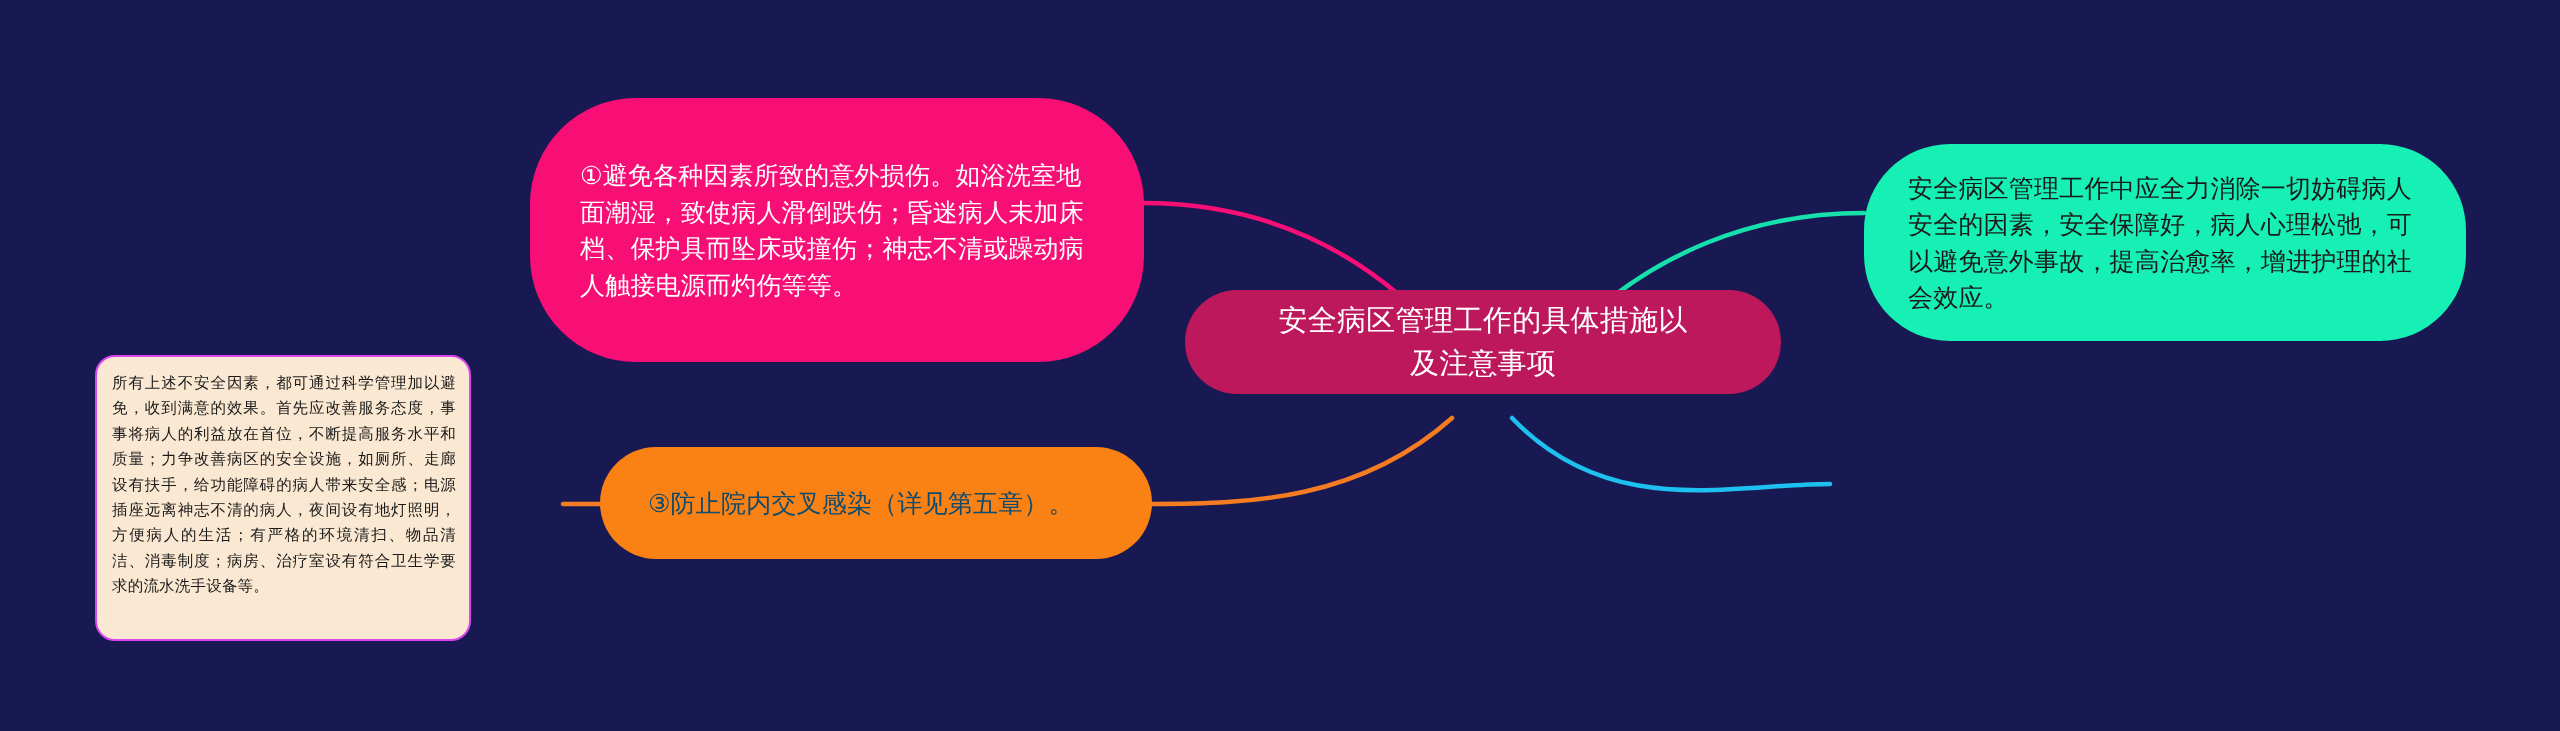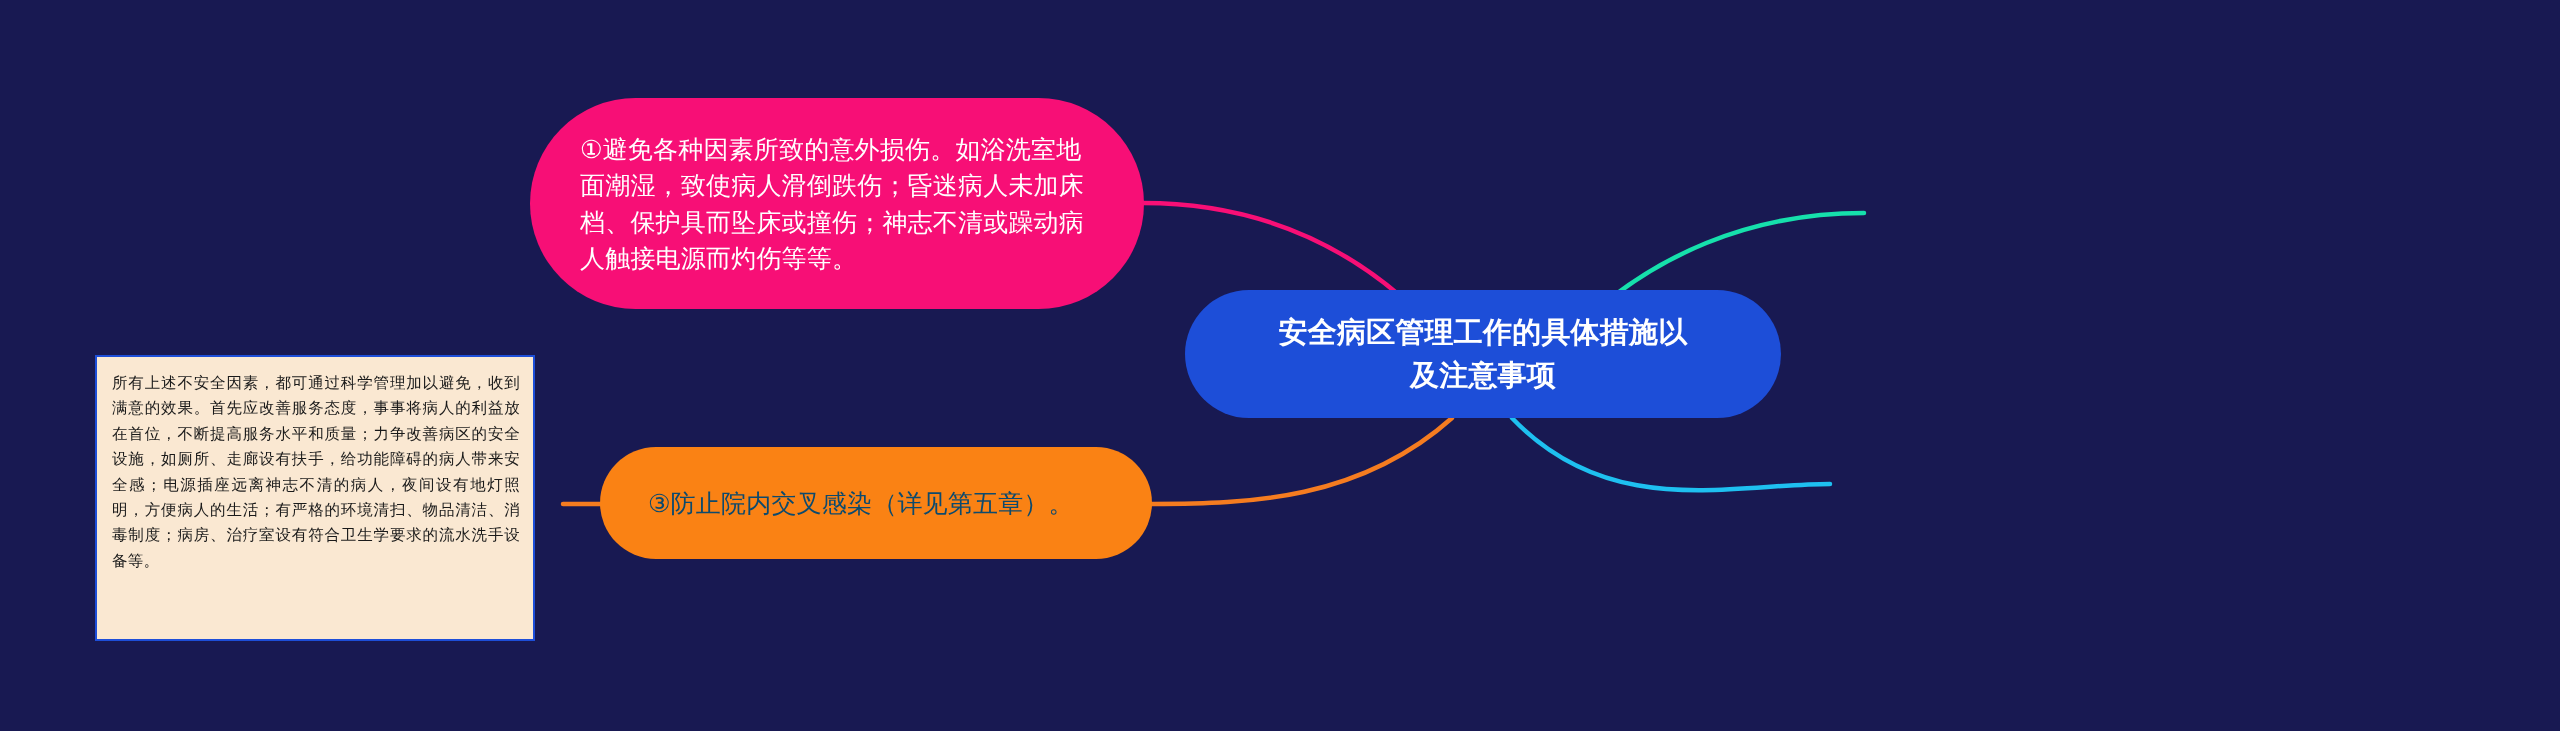--- a/index.html
+++ b/index.html
@@ -64,7 +64,7 @@
     left: 530px;
     top: 98px;
     width: 614px;
-    height: 211px;
+    height: 264px;
     background: #F70F76;
     border-radius: 106px;
     z-index: 4;

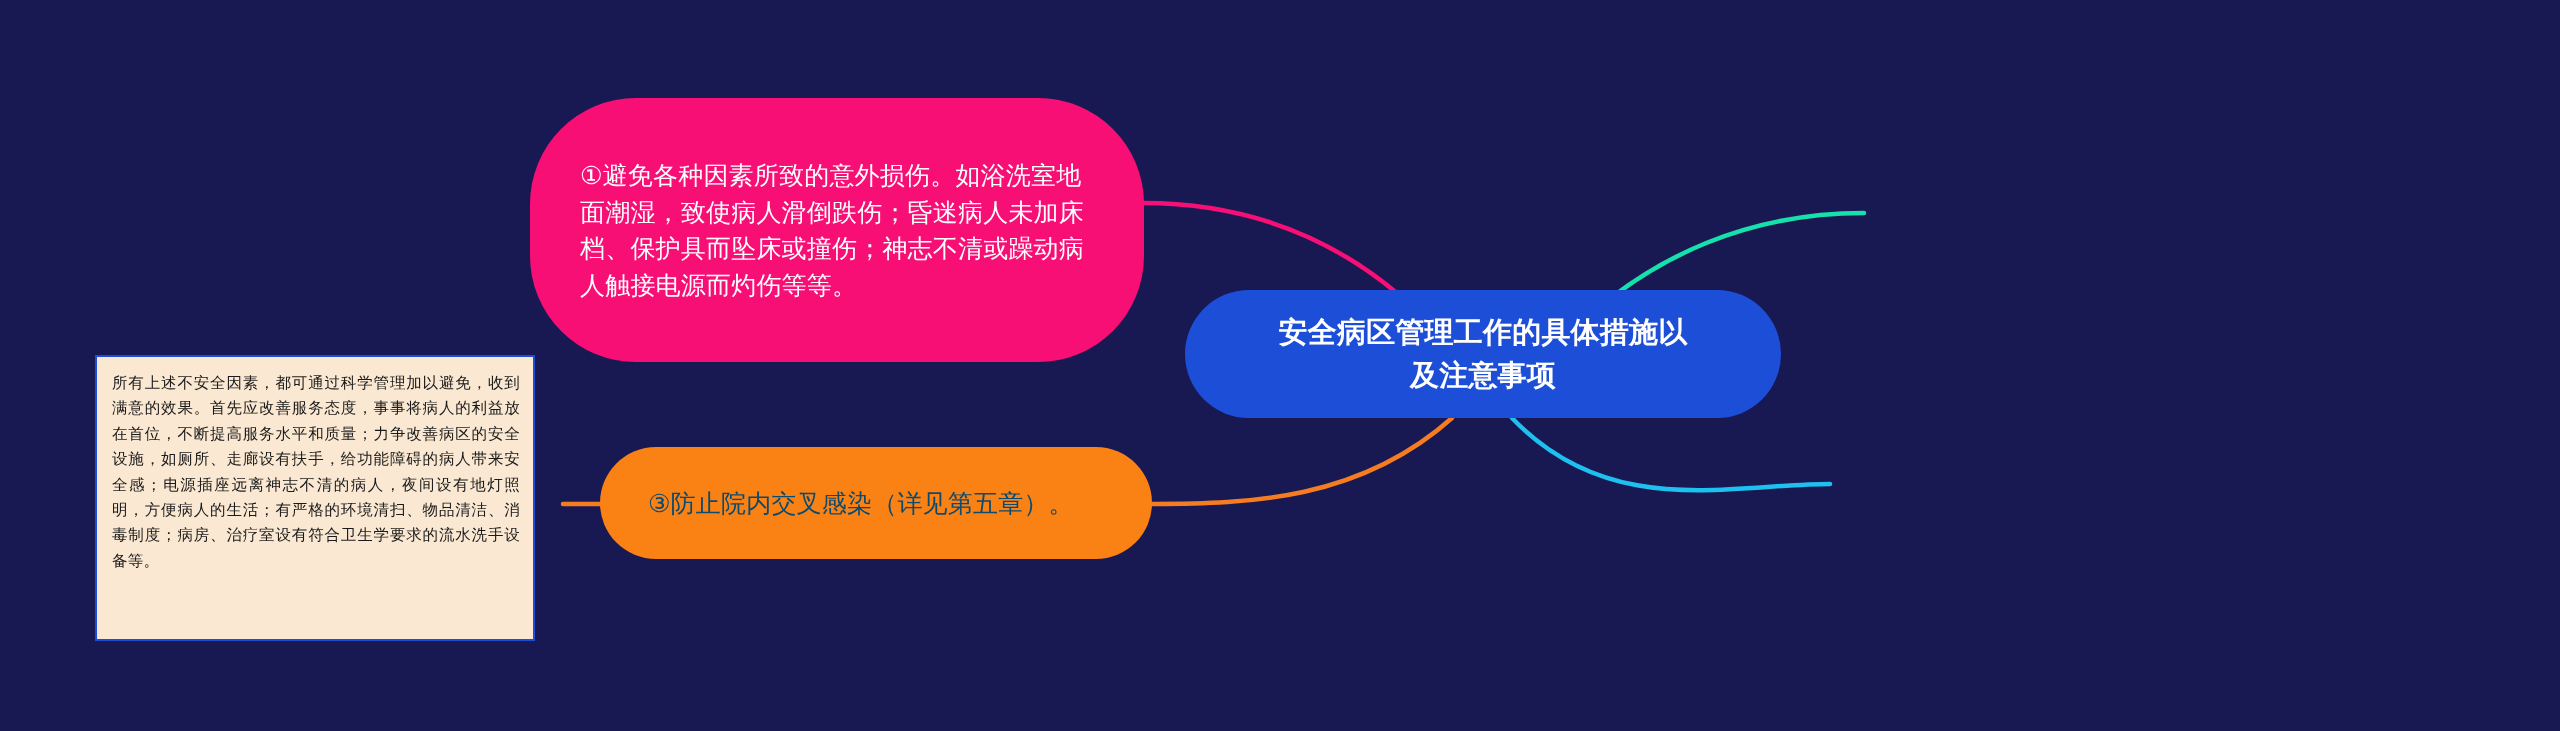--- a/index.html
+++ b/index.html
@@ -175,6 +175,9 @@
     <span class="txt">①避免各种因素所致的意外损伤。如浴洗室地面潮湿，致使病人滑倒跌伤；昏迷病人未加床档、保护具而坠床或撞伤；神志不清或躁动病人触接电源而灼伤等等。</span>
   </div>
 
+  <div class="node" id="node-green">
+    <span class="txt">安全病区管理工作中应全力消除一切妨碍病人安全的因素，安全保障好，病人心理松弛，可以避免意外事故，提高治愈率，增进护理的社会效应。</span>
+  </div>
 
 
   <div class="node" id="node-orange">

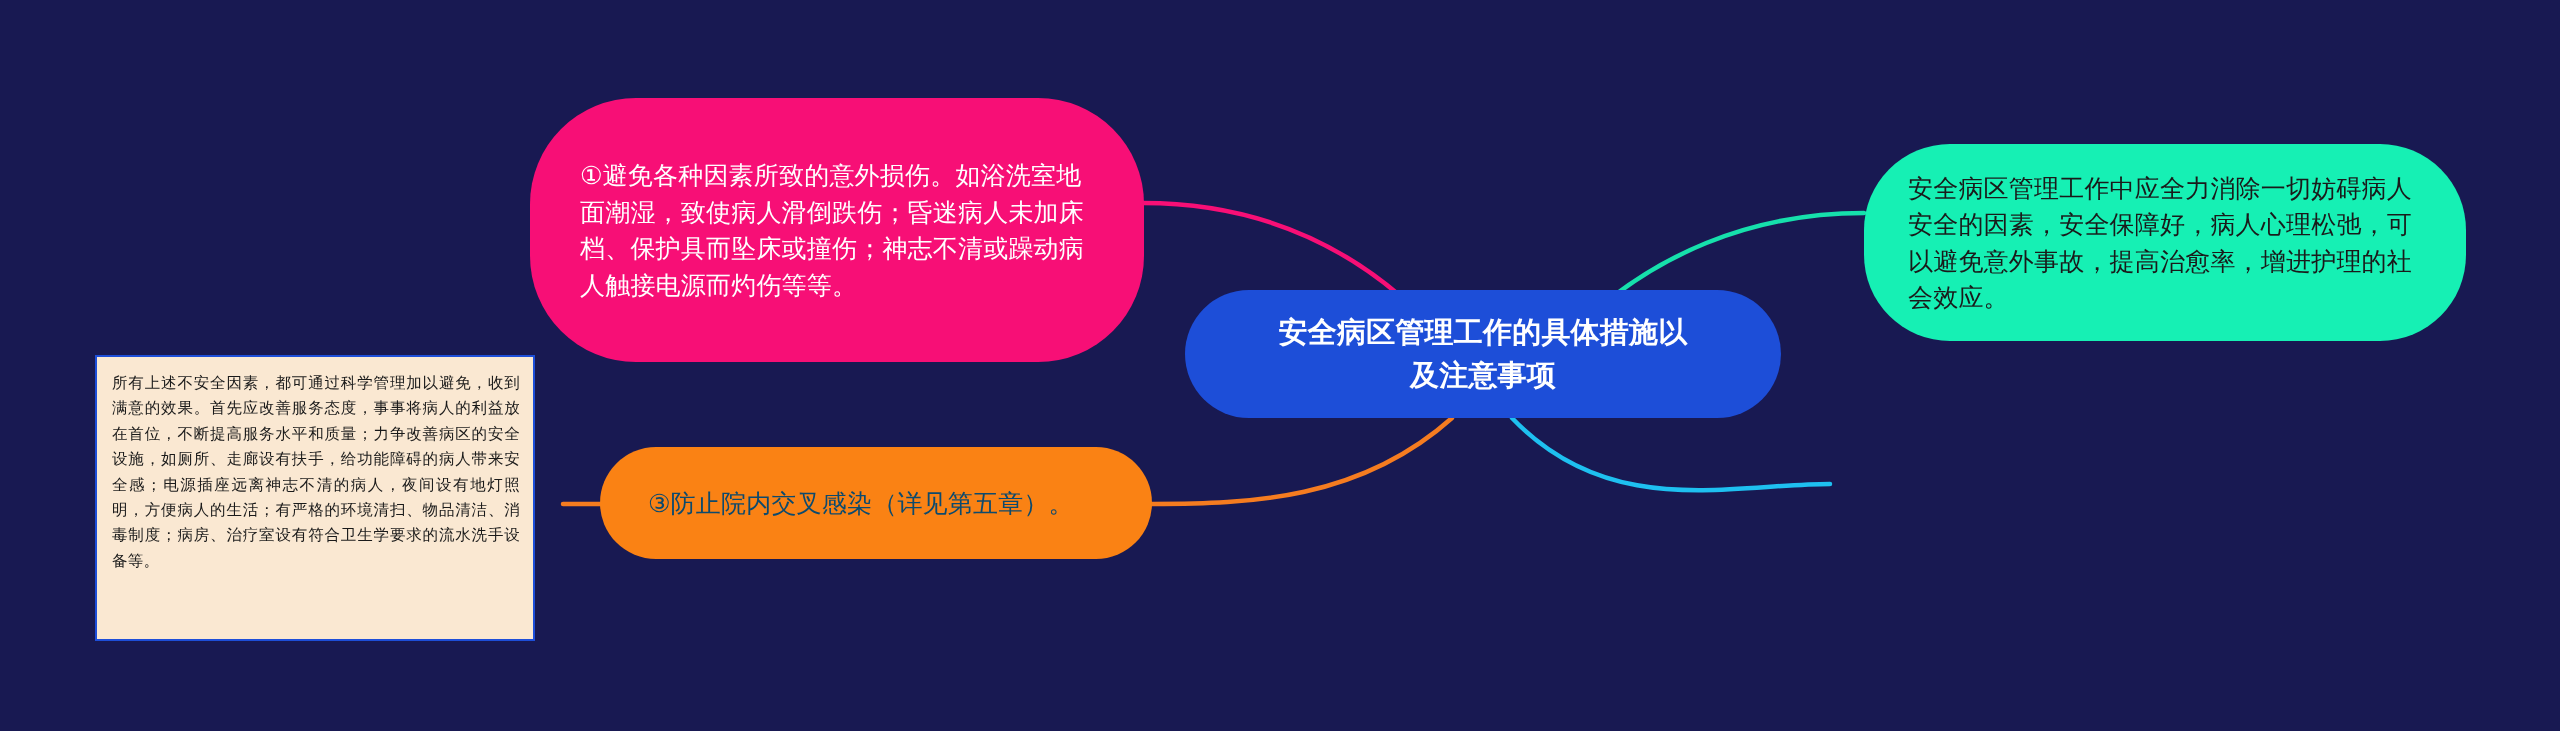--- a/index.html
+++ b/index.html
@@ -44,12 +44,11 @@
     left: 1185px;
     top: 290px;
     width: 596px;
-    height: 128px;
-    background: #1d4ed8;
+    height: 104px;
+    background: #be185d;
     border-radius: 68px;
     justify-content: center;
     z-index: 5;
-    font-weight: bold;
   }
   #node-central .txt {
     color: #FFFFFF;

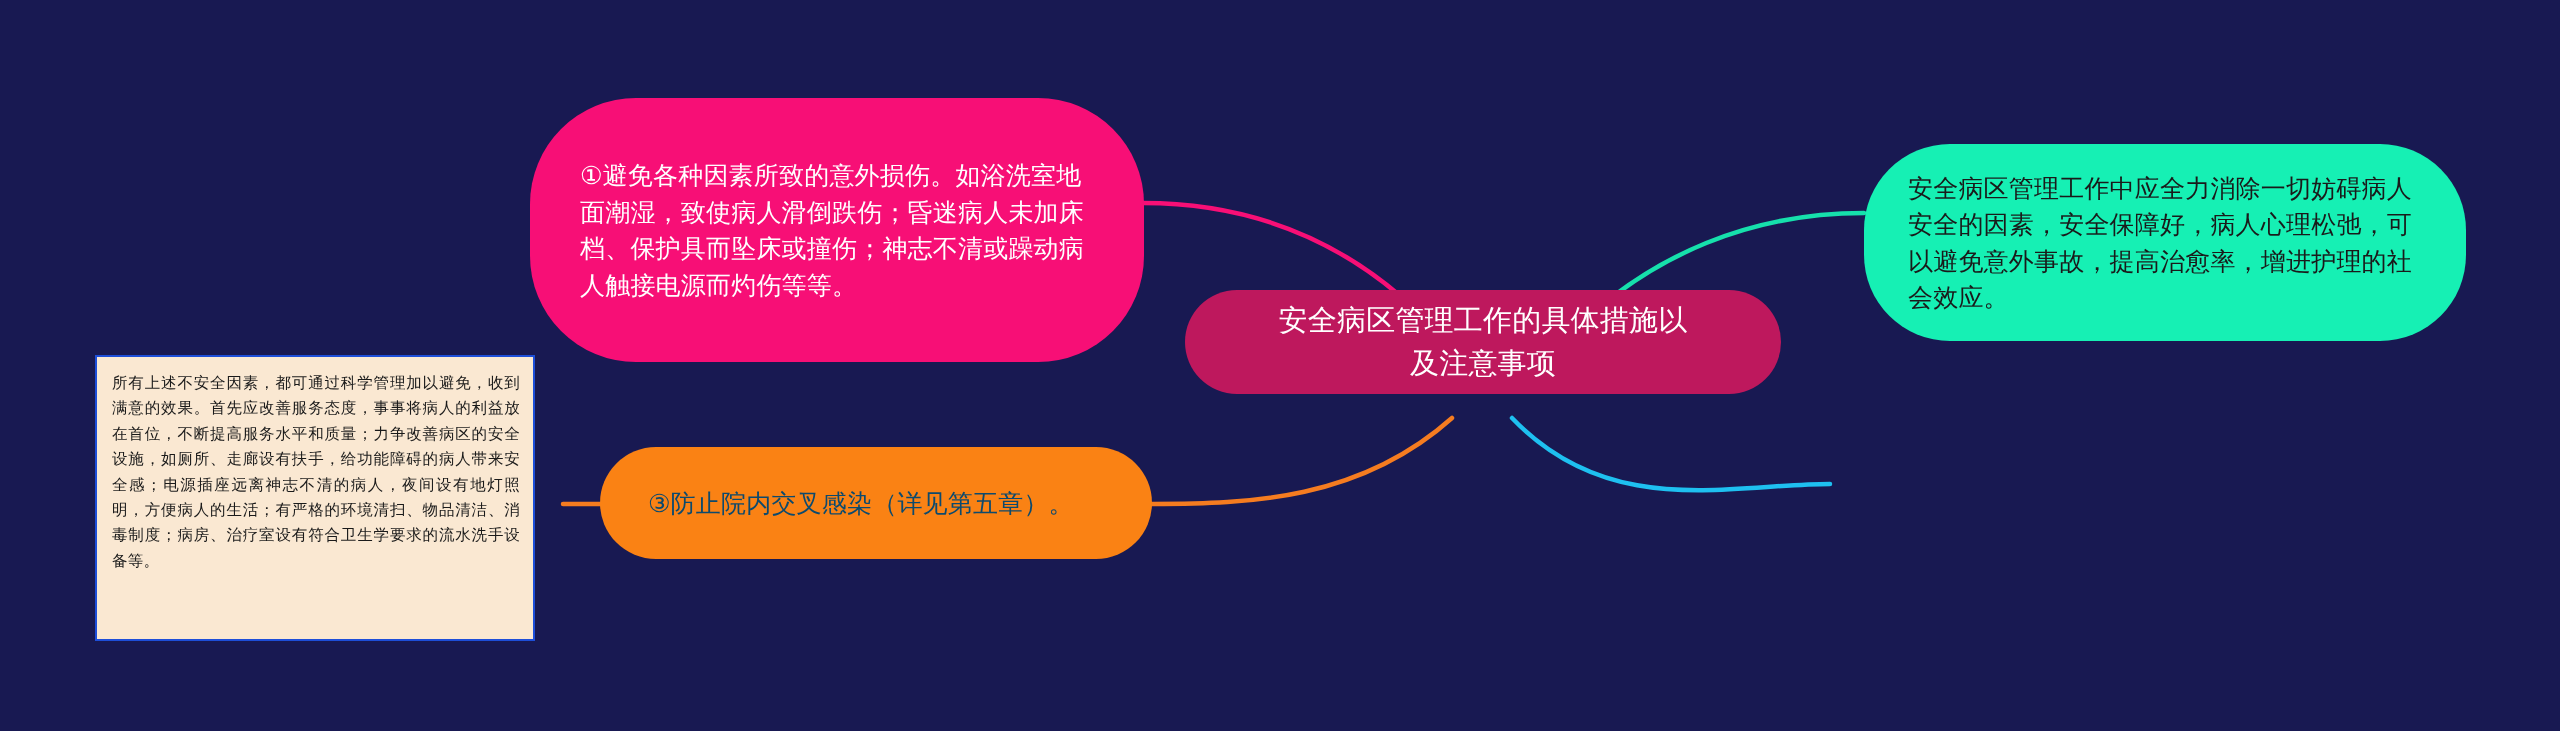--- a/index.html
+++ b/index.html
@@ -135,11 +135,11 @@
   #node-cream {
     left: 95px;
     top: 355px;
-    width: 440px;
+    width: 376px;
     height: 286px;
     background: #FAE8D2;
-    border: 2px solid #1d4ed8;
-    border-radius: 0;
+    border: 2px solid #d946ef;
+    border-radius: 20px;
     z-index: 4;
     align-items: flex-start;
   }

